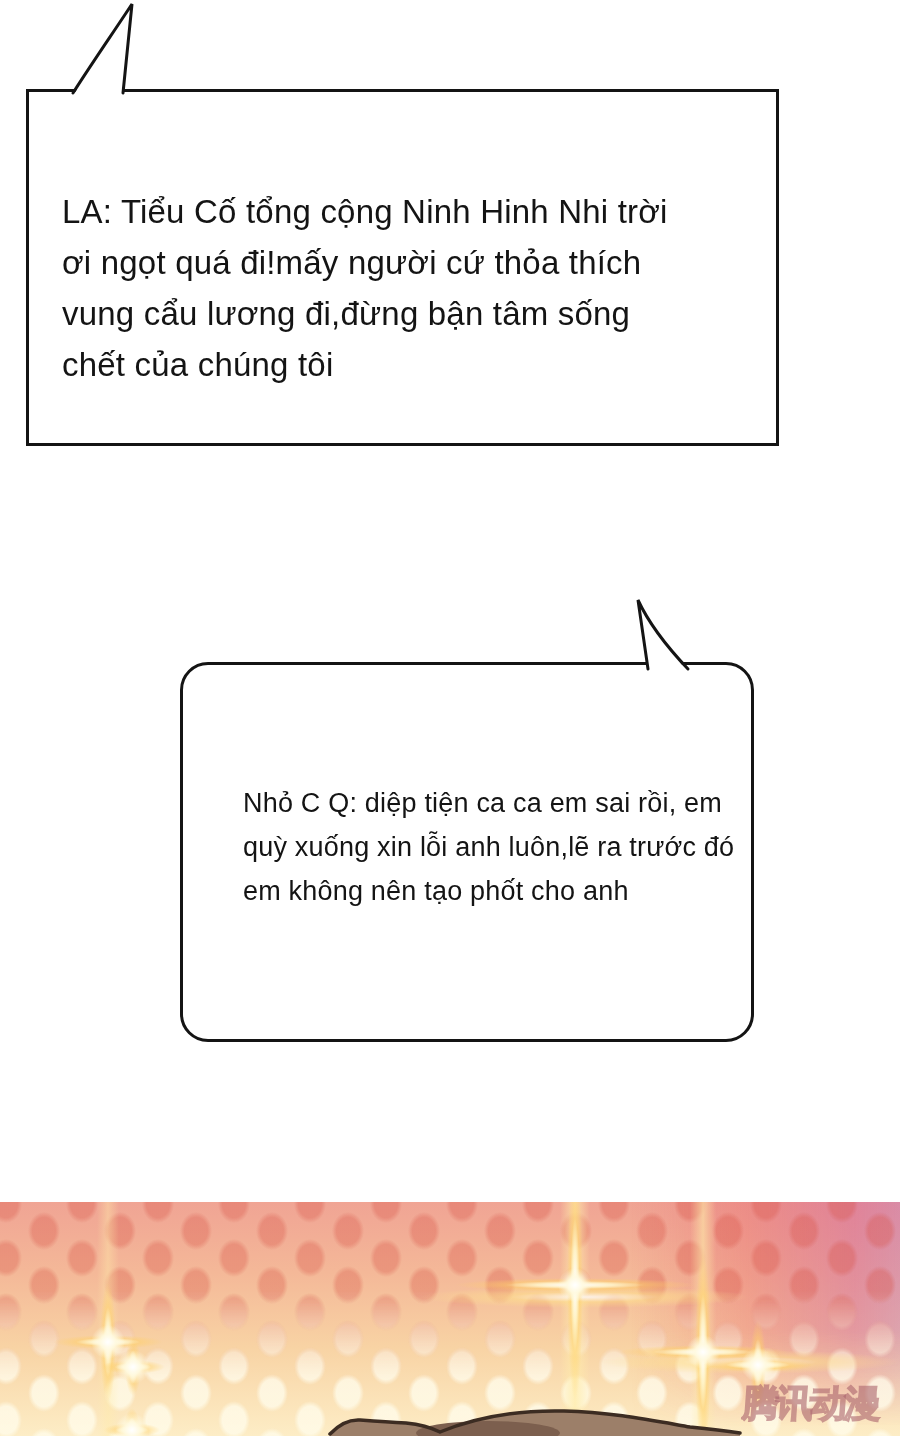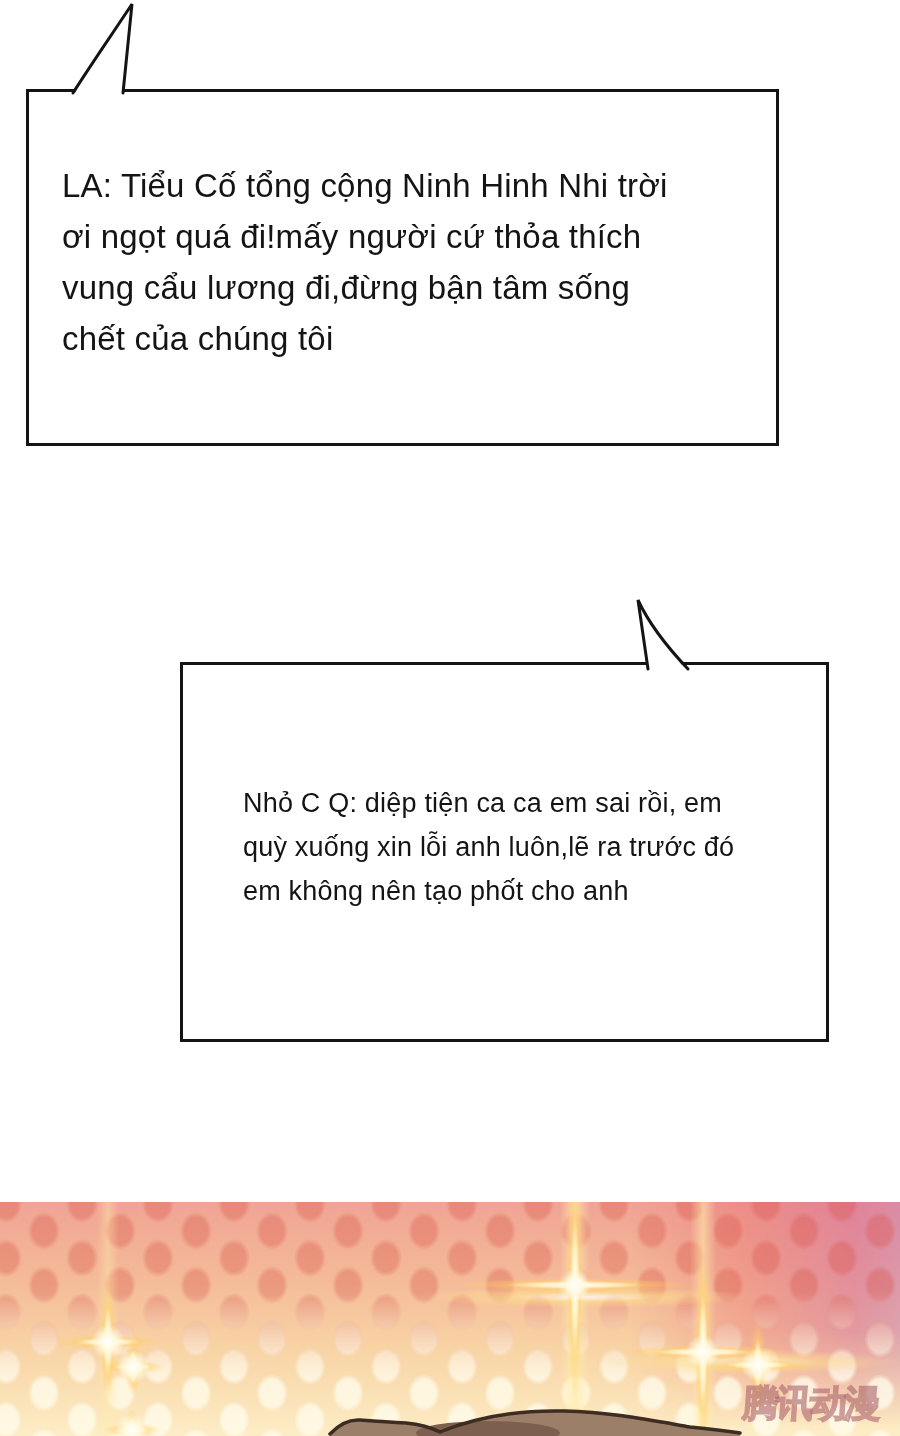--- a/index.html
+++ b/index.html
@@ -18,7 +18,7 @@
     white-space:pre-line;color:var(--ink,#141414);
   }
   .bubble-1 .bubble-text{
-    padding:68px 10px 0 33px;font-size:33px;line-height:51px;letter-spacing:.2px;
+    padding:68px 10px 0 33px;font-size:33px;line-height:51px;letter-spacing:.2px;margin-top:26px;
   }
   .bubble-2 .bubble-text{
     padding:116px 8px 0 60px;font-size:27px;line-height:44px;letter-spacing:.2px;

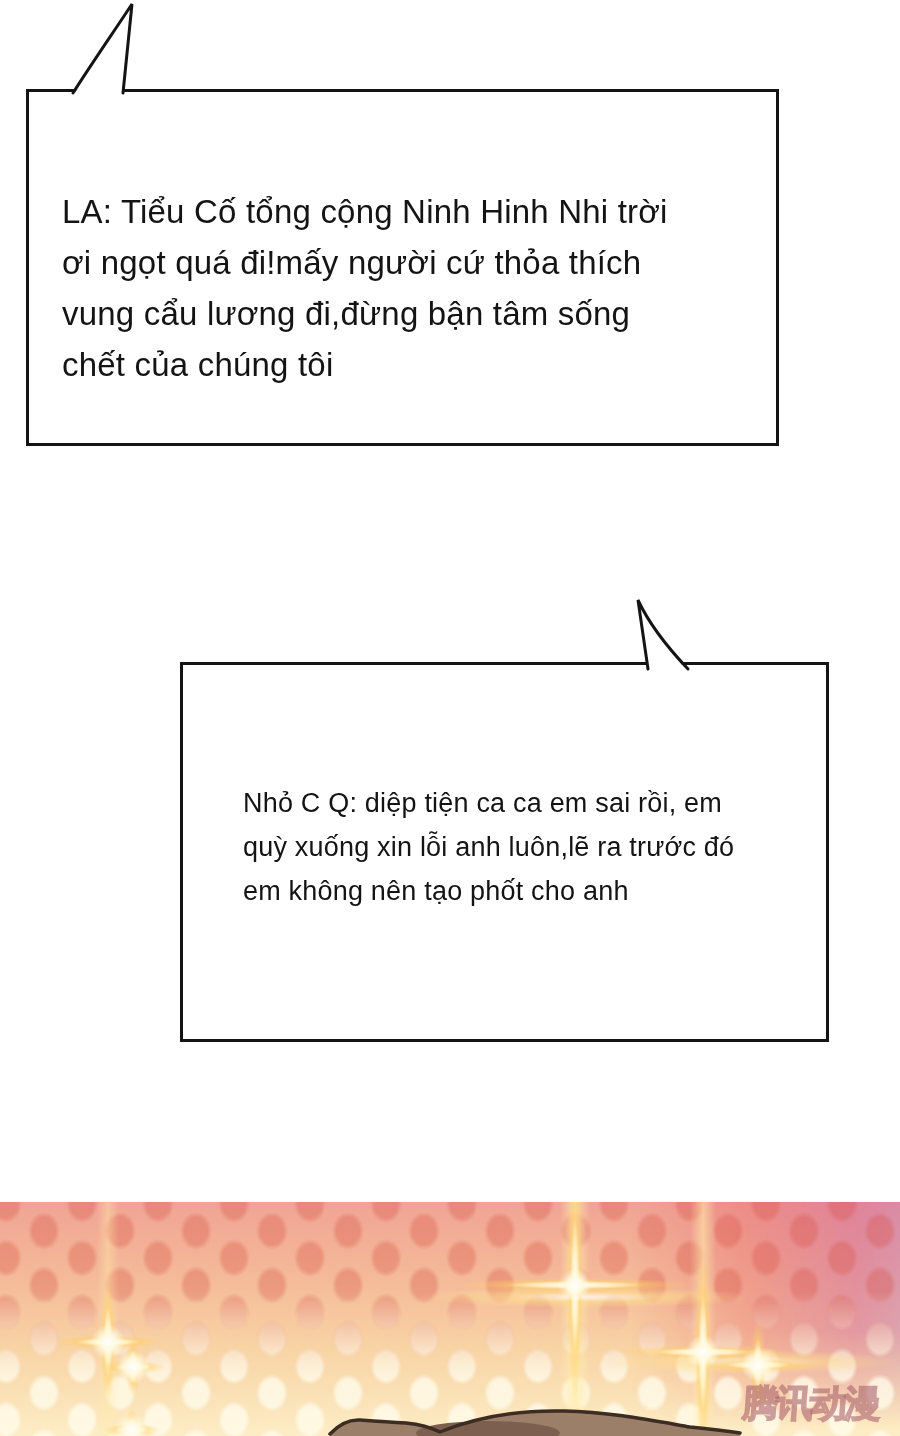--- a/index.html
+++ b/index.html
@@ -13,7 +13,7 @@
     border:3px solid var(--ink,#141414);box-sizing:border-box;
   }
   .bubble-1{left:26px;top:89px;width:753px;height:357px;}
-  .bubble-2{left:180px;top:662px;width:649px;height:380px;}
+  .bubble-2{left:180px;top:662px;width:574px;height:380px;border-radius:28px;}
   .bubble-text{
     white-space:pre-line;color:var(--ink,#141414);
   }

